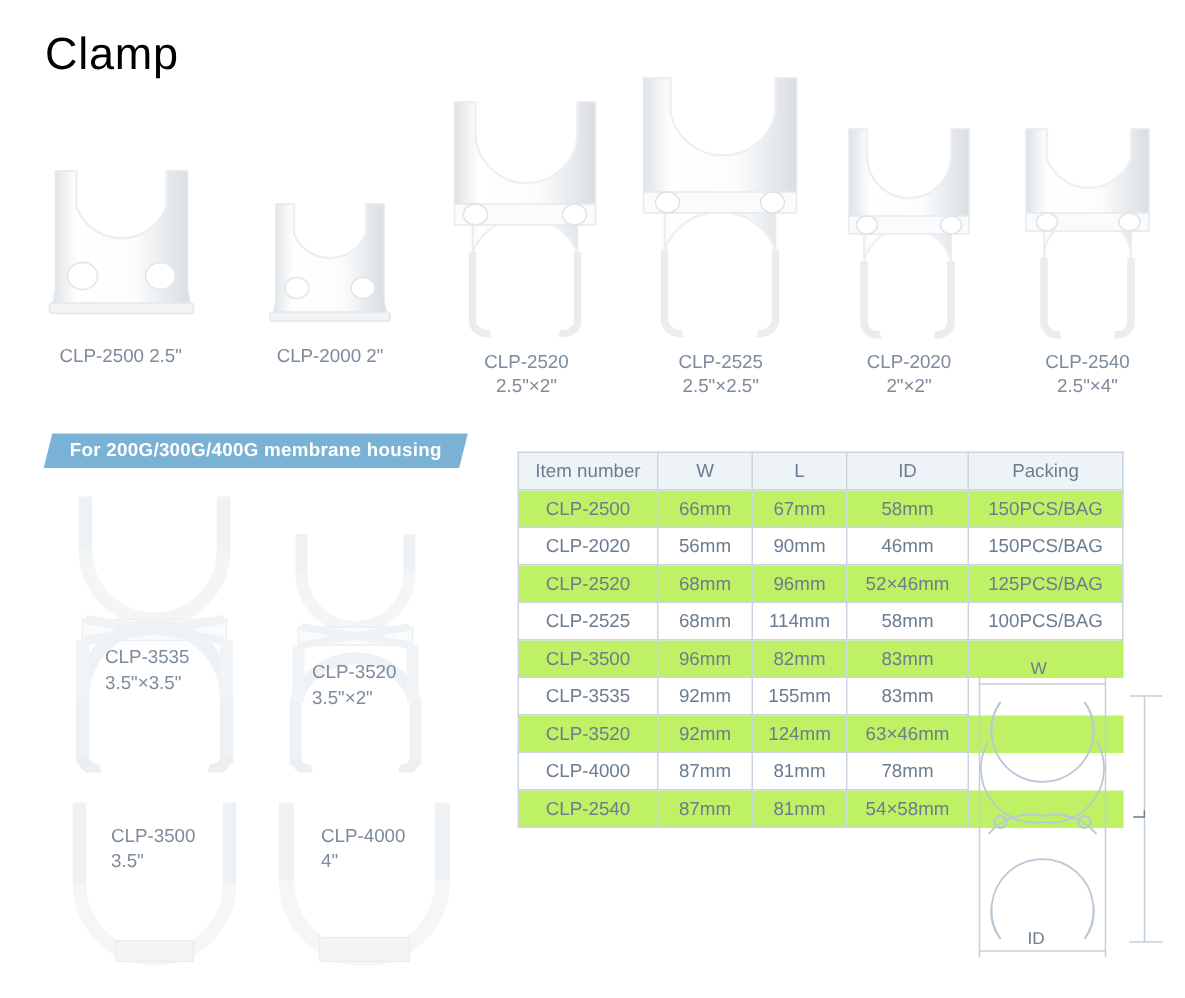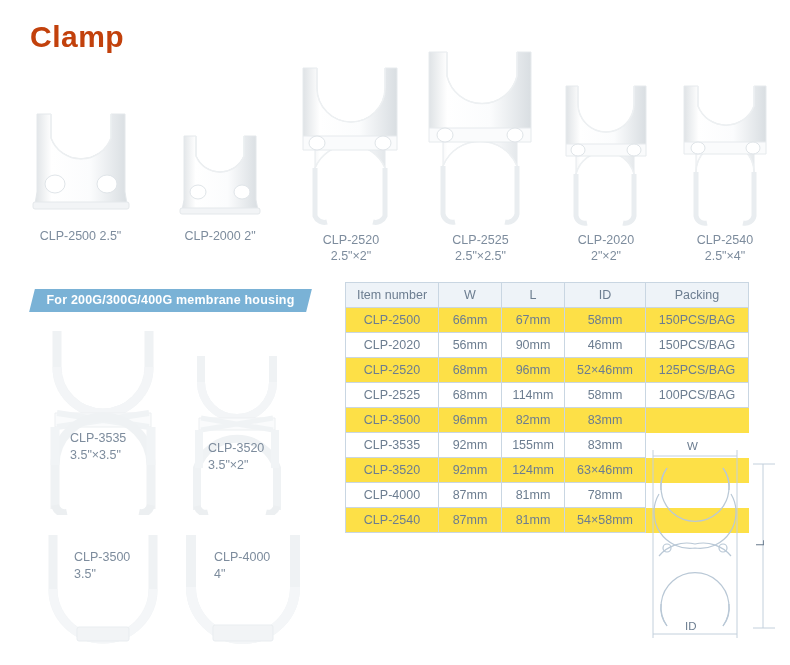--- a/index.html
+++ b/index.html
@@ -13,8 +13,8 @@
   }
   #page-title{
     position:absolute;left:30px;top:20px;
-    font-size:30px;font-weight:700;letter-spacing:.5px;
-    color:#c2410c;
+    font-size:30px;font-weight:400;letter-spacing:.5px;
+    color:#000000;
   }
 
   

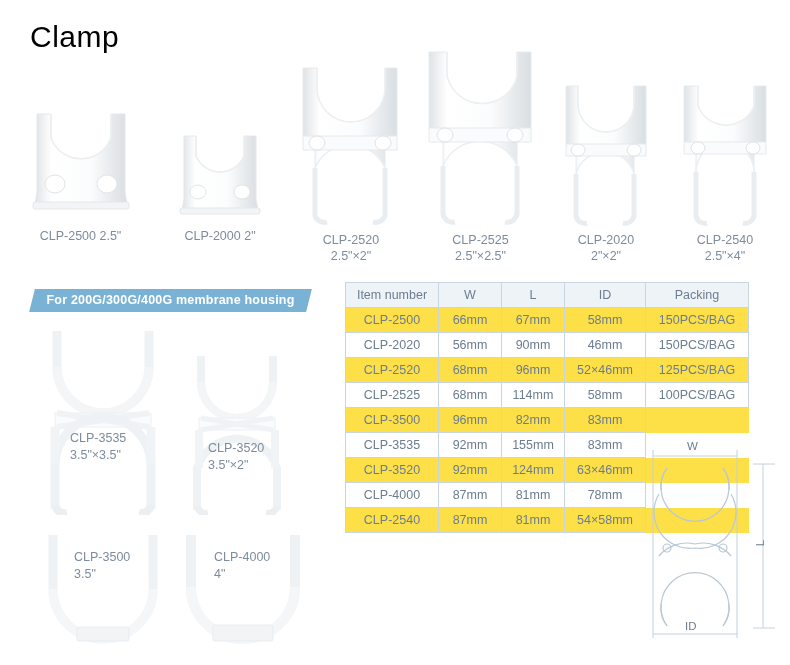--- a/index.html
+++ b/index.html
@@ -43,7 +43,7 @@
 
   
   #spec-table{
-    position:absolute;left:345px;top:282px;
+    position:absolute;left:345px;top:301px;
     border-collapse:collapse;
     font-size:12.5px;
   }

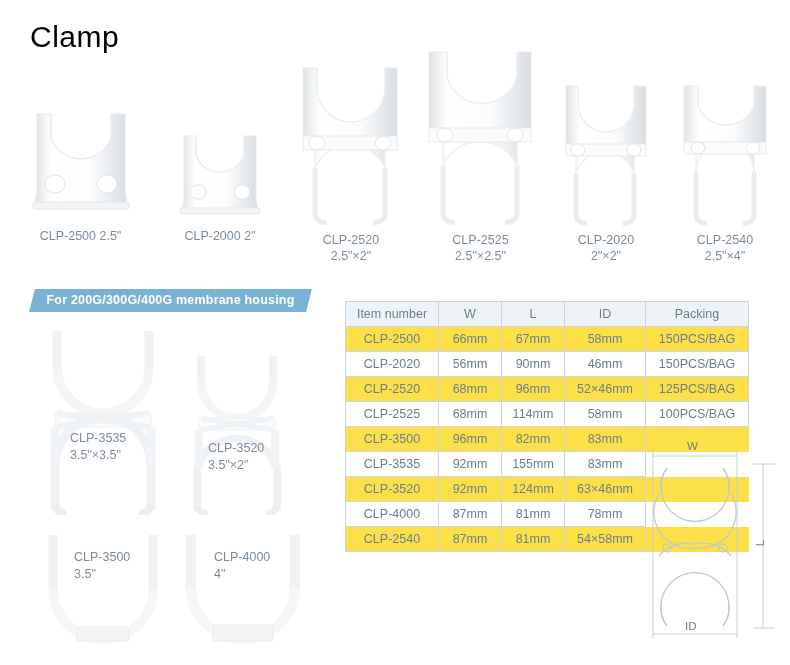--- a/index.html
+++ b/index.html
@@ -57,7 +57,7 @@
     background:#ffffff;
   }
   #spec-table th{background:#eef3f8;}
-  #spec-table tr.alt td{background:#fde047;}
+  #spec-table tr.alt td{background:#bef264;}
   #spec-table td.c-item{width:84px;}
   #spec-table td.c-w,#spec-table td.c-l{width:54px;}
   #spec-table td.c-id{width:72px;}

